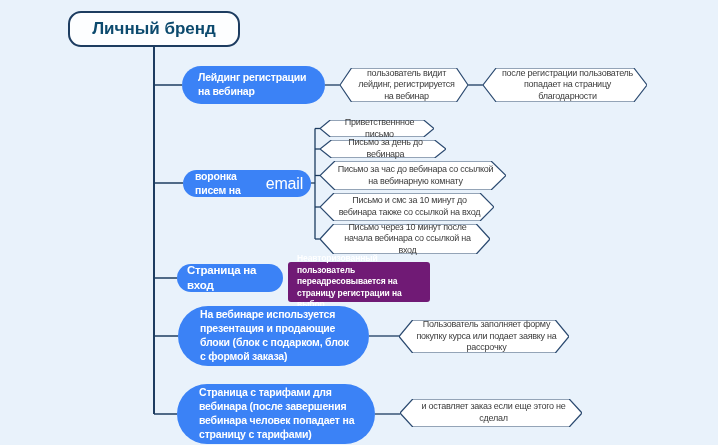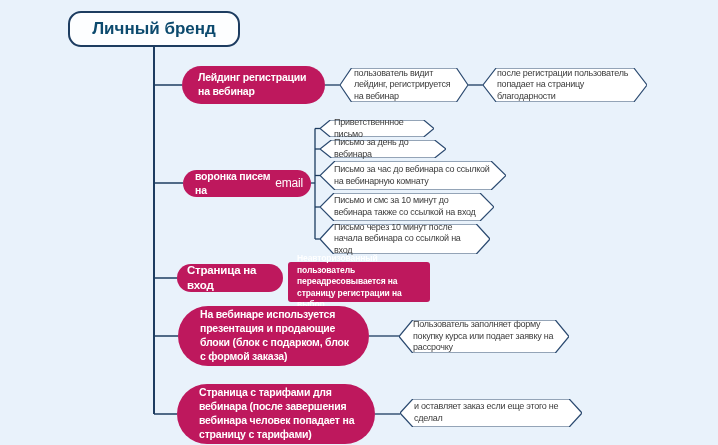--- a/index.html
+++ b/index.html
@@ -17,7 +17,7 @@
     font-weight:bold; font-size:17px; color:#0c4a6e; box-sizing:border-box;
   }
   .pill{
-    position:absolute; background:#be185d; color:#fff;
+    position:absolute; background:#3b82f6; color:#fff;
     display:flex; flex-direction:column; justify-content:center;
     font-weight:bold; font-size:10.5px; line-height:1.32; letter-spacing:-0.2px;
     box-sizing:border-box; padding:3px 8px 3px 16px;

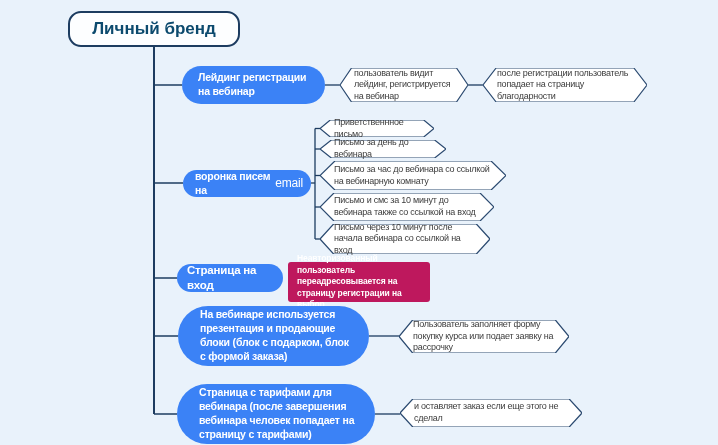--- a/index.html
+++ b/index.html
@@ -30,7 +30,7 @@
     box-sizing:border-box; padding:4px 7px 4px 9px;
   }
   .hex{
-    position:absolute; display:flex; align-items:center; box-sizing:border-box;
+    position:absolute; display:flex; align-items:center; box-sizing:border-box;text-align:center;
   }
   .hex svg{position:absolute; left:0; top:0; width:100%; height:100%;}
   .hex polygon{fill:#ffffff; stroke:#2b4a70; stroke-width:1.2; vector-effect:non-scaling-stroke;}

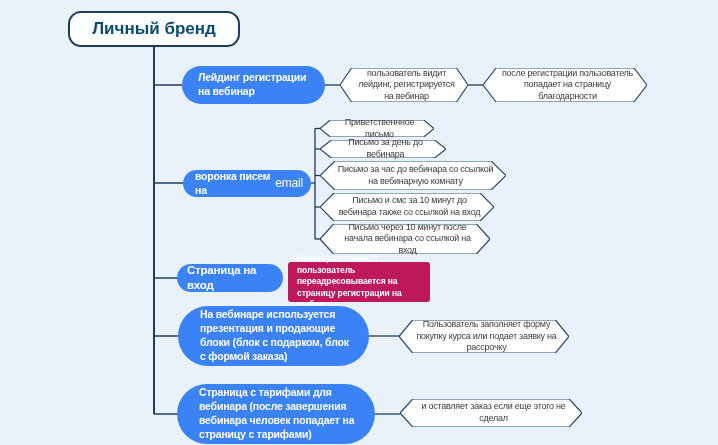--- a/index.html
+++ b/index.html
@@ -91,7 +91,7 @@
 
   <div class="pill" style="left:183px; top:170px; width:128px; height:27px; border-radius:14px; flex-direction:row; gap:2px; align-items:center; padding-left:12px;">
     <span class="lbl">воронка писем на</span>
-    <span class="lbl" style="font-weight:normal; font-size:12px;">email</span>
+    <span class="lbl" style="font-weight:normal; font-size:16px;">email</span>
   </div>
   <div class="hex" style="left:320px; top:140px; width:126px; height:18px;">
     <svg viewBox="0 0 100 100" preserveAspectRatio="none">

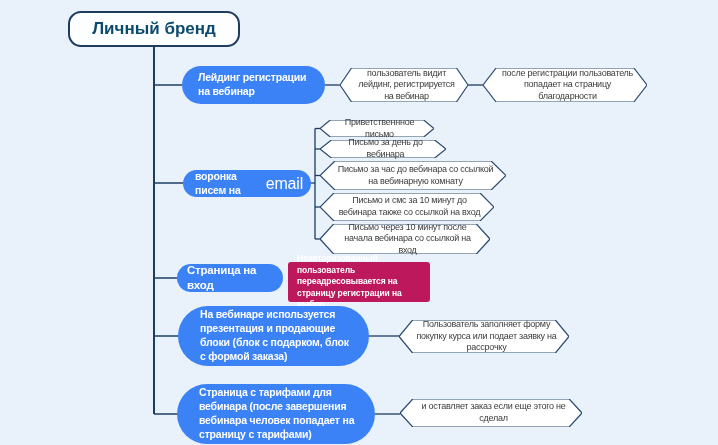--- a/index.html
+++ b/index.html
@@ -24,7 +24,7 @@
   }
   .pill .lbl{position:relative;}
   .brect{
-    position:absolute; background:#be185d; color:#fff; border-radius:3px;
+    position:absolute; background:#701a75; color:#fff; border-radius:3px;
     display:flex; align-items:center;
     font-weight:bold; font-size:8.5px; line-height:1.35; letter-spacing:-0.1px;
     box-sizing:border-box; padding:4px 7px 4px 9px;

